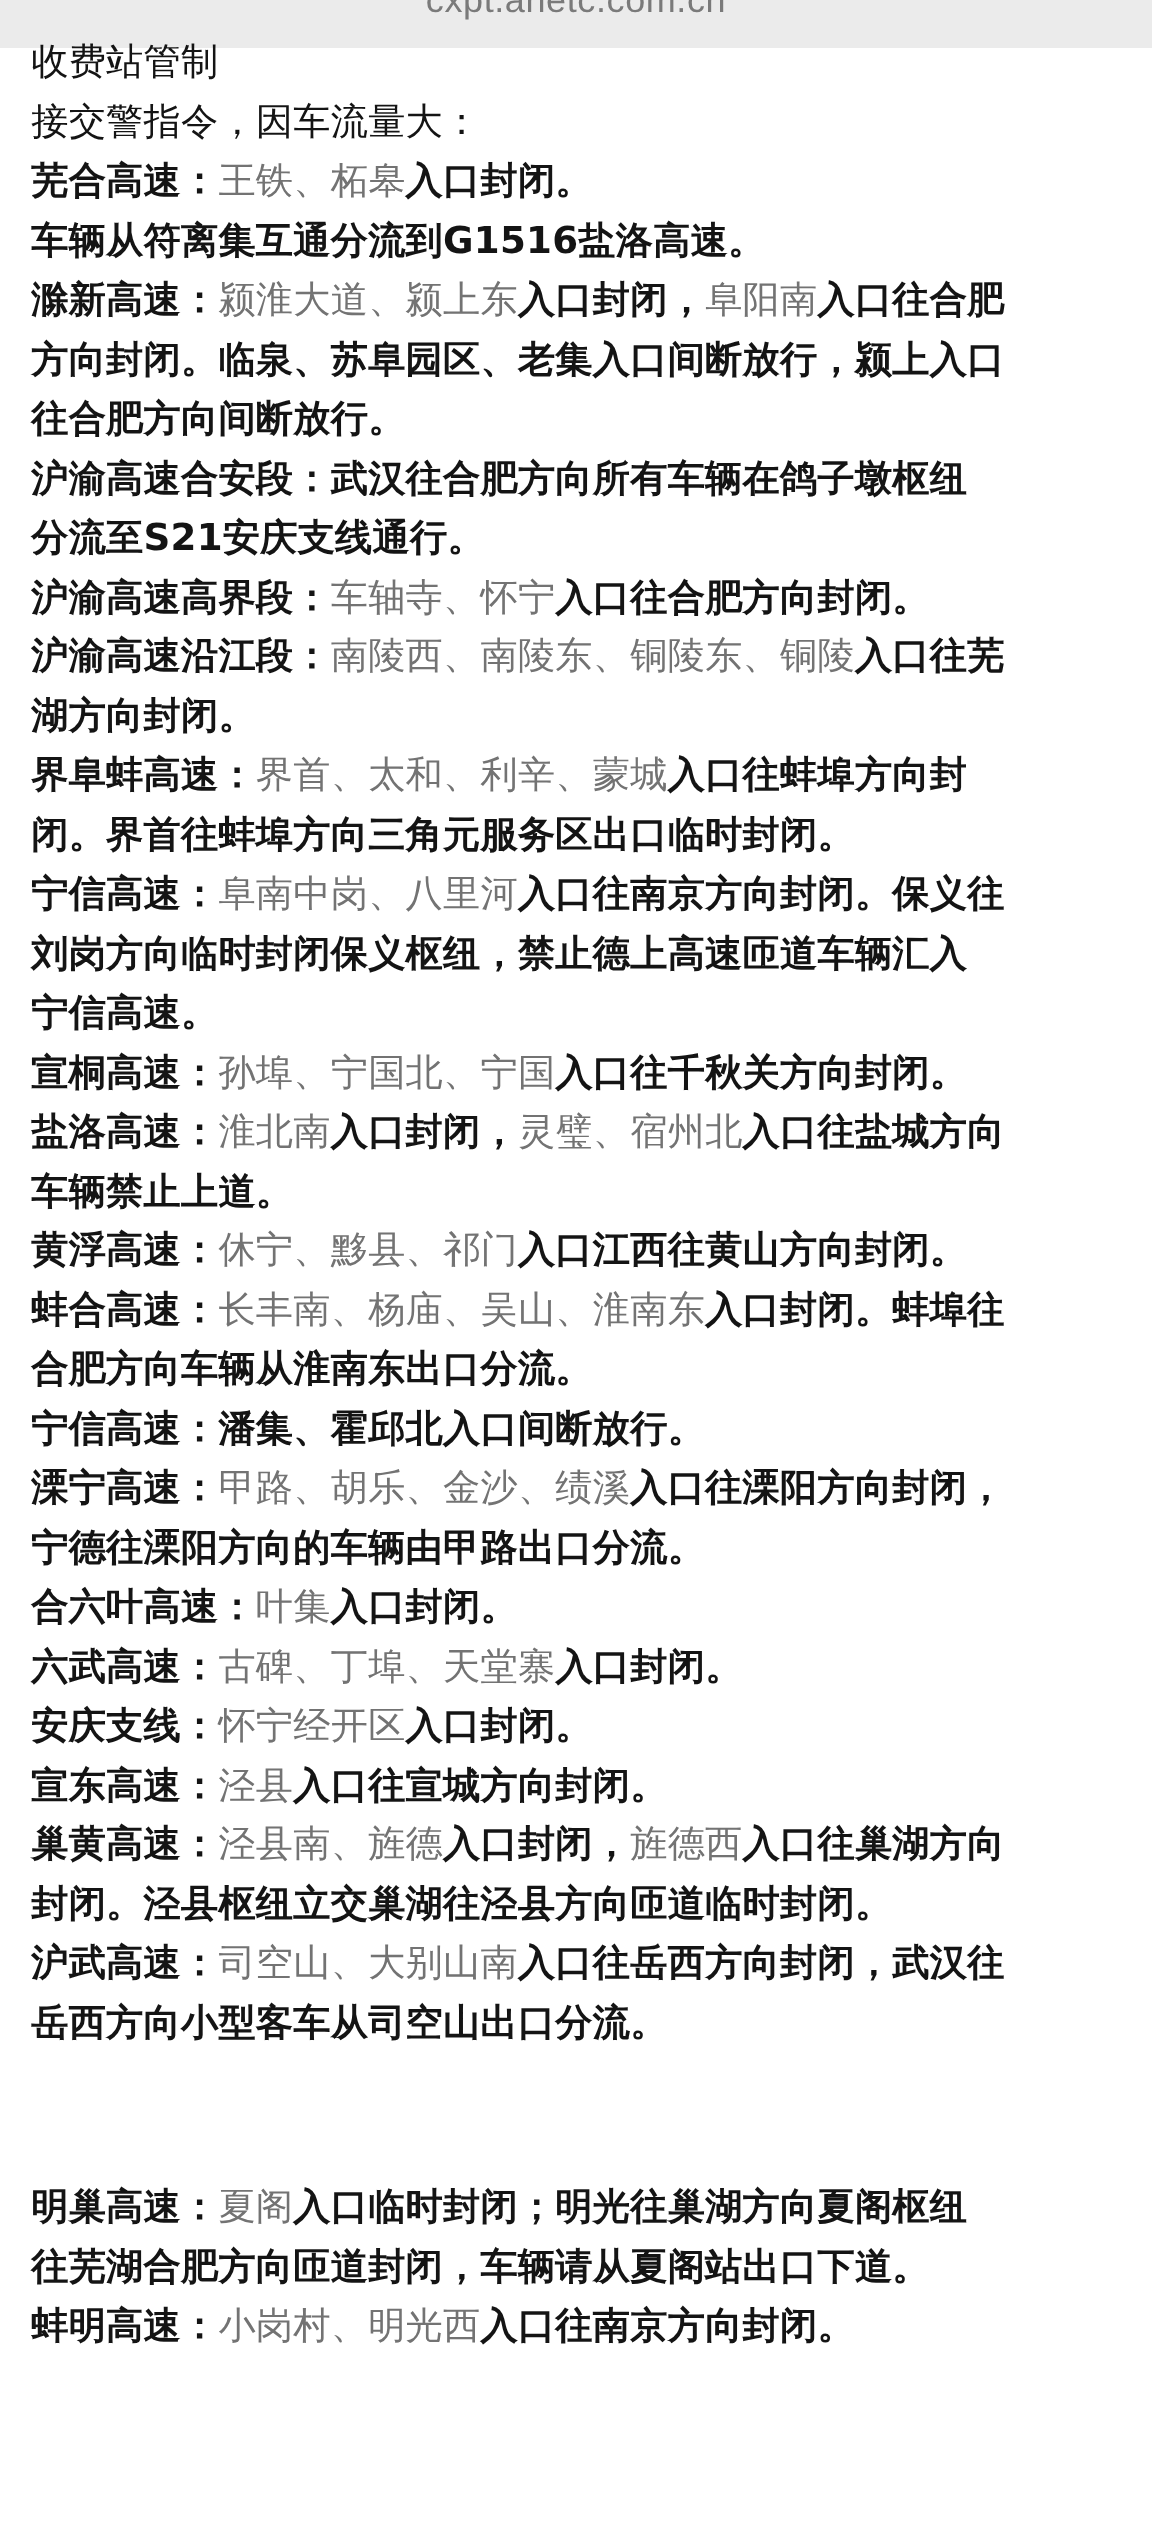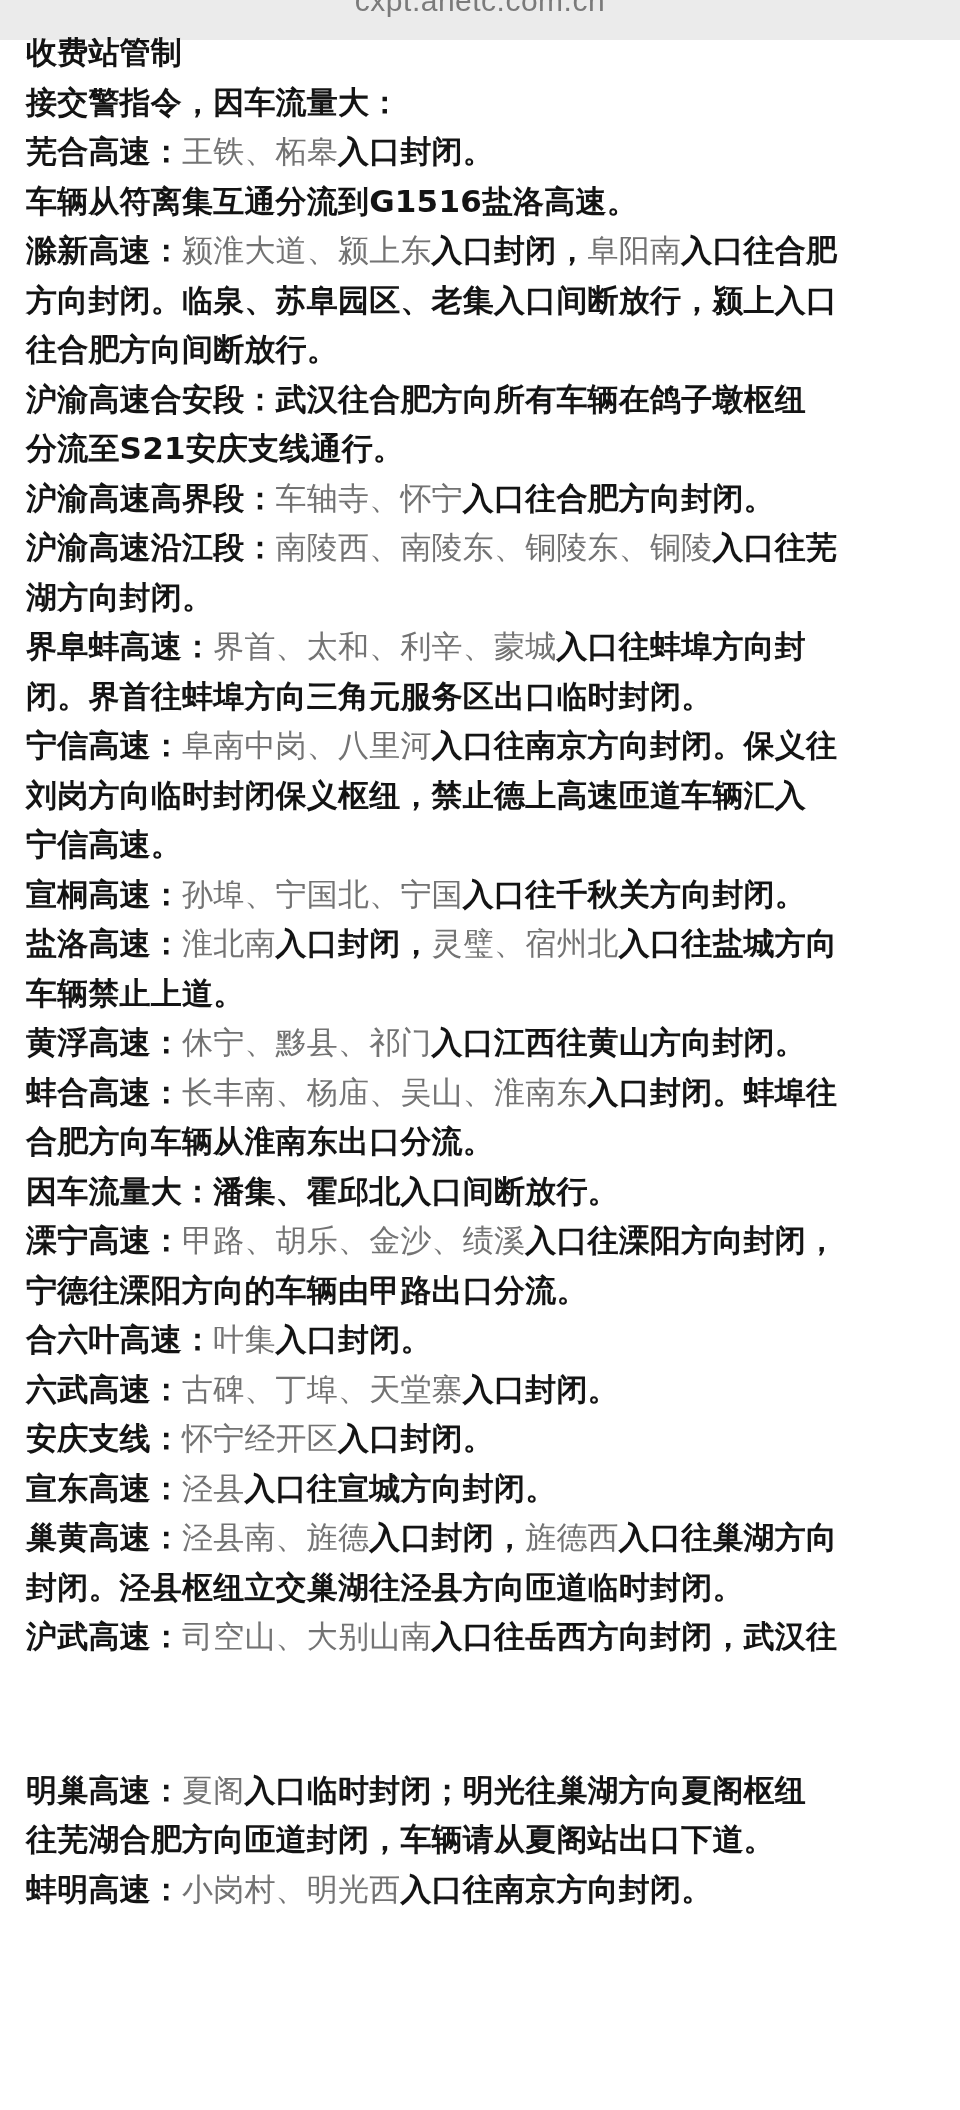--- a/index.html
+++ b/index.html
@@ -24,7 +24,7 @@
     height: 49.5px; line-height: 49.5px; font-size: 31px; white-space: nowrap;
     letter-spacing: 0.2px;
   }
-  .line.bold { font-weight: bold; }
+  .line.bold { font-weight: normal; }
   .seg.red { color: #737373; }
   .seg.black { color: #141414; font-weight: bold; }
   .gap { height: 104px; }

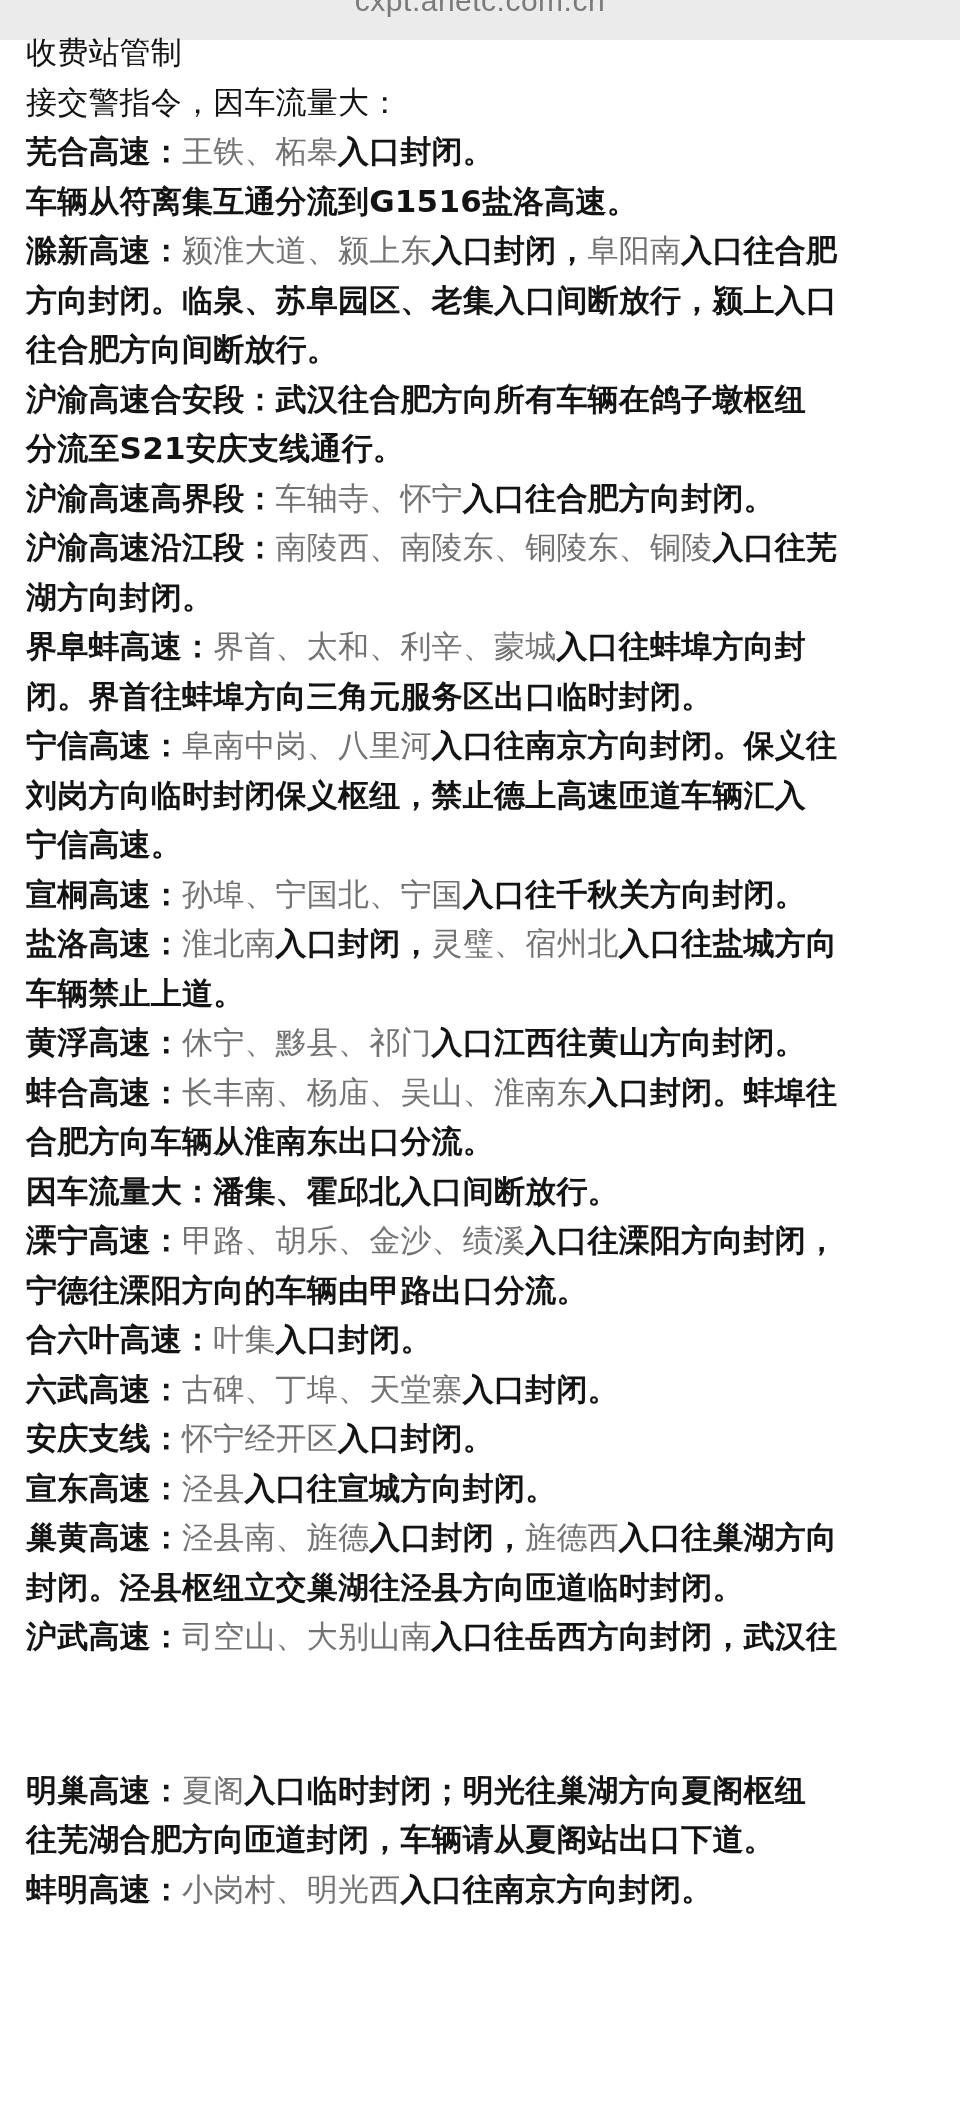--- a/index.html
+++ b/index.html
@@ -61,7 +61,7 @@
       <div class="line"><span class="seg black">黄浮高速：</span><span class="seg red">休宁、黟县、祁门</span><span class="seg black">入口江西往黄山方向封闭。</span></div>
       <div class="line"><span class="seg black">蚌合高速：</span><span class="seg red">长丰南、杨庙、吴山、淮南东</span><span class="seg black">入口封闭。蚌埠往</span></div>
       <div class="line"><span class="seg black">合肥方向车辆从淮南东出口分流。</span></div>
-      <div class="line"><span class="seg black">因车流量大：潘集、霍邱北入口间断放行。</span></div>
+      <div class="line"><span class="seg black">宁信高速：潘集、霍邱北入口间断放行。</span></div>
       <div class="line"><span class="seg black">溧宁高速：</span><span class="seg red">甲路、胡乐、金沙、绩溪</span><span class="seg black">入口往溧阳方向封闭，</span></div>
       <div class="line"><span class="seg black">宁德往溧阳方向的车辆由甲路出口分流。</span></div>
       <div class="line"><span class="seg black">合六叶高速：</span><span class="seg red">叶集</span><span class="seg black">入口封闭。</span></div>

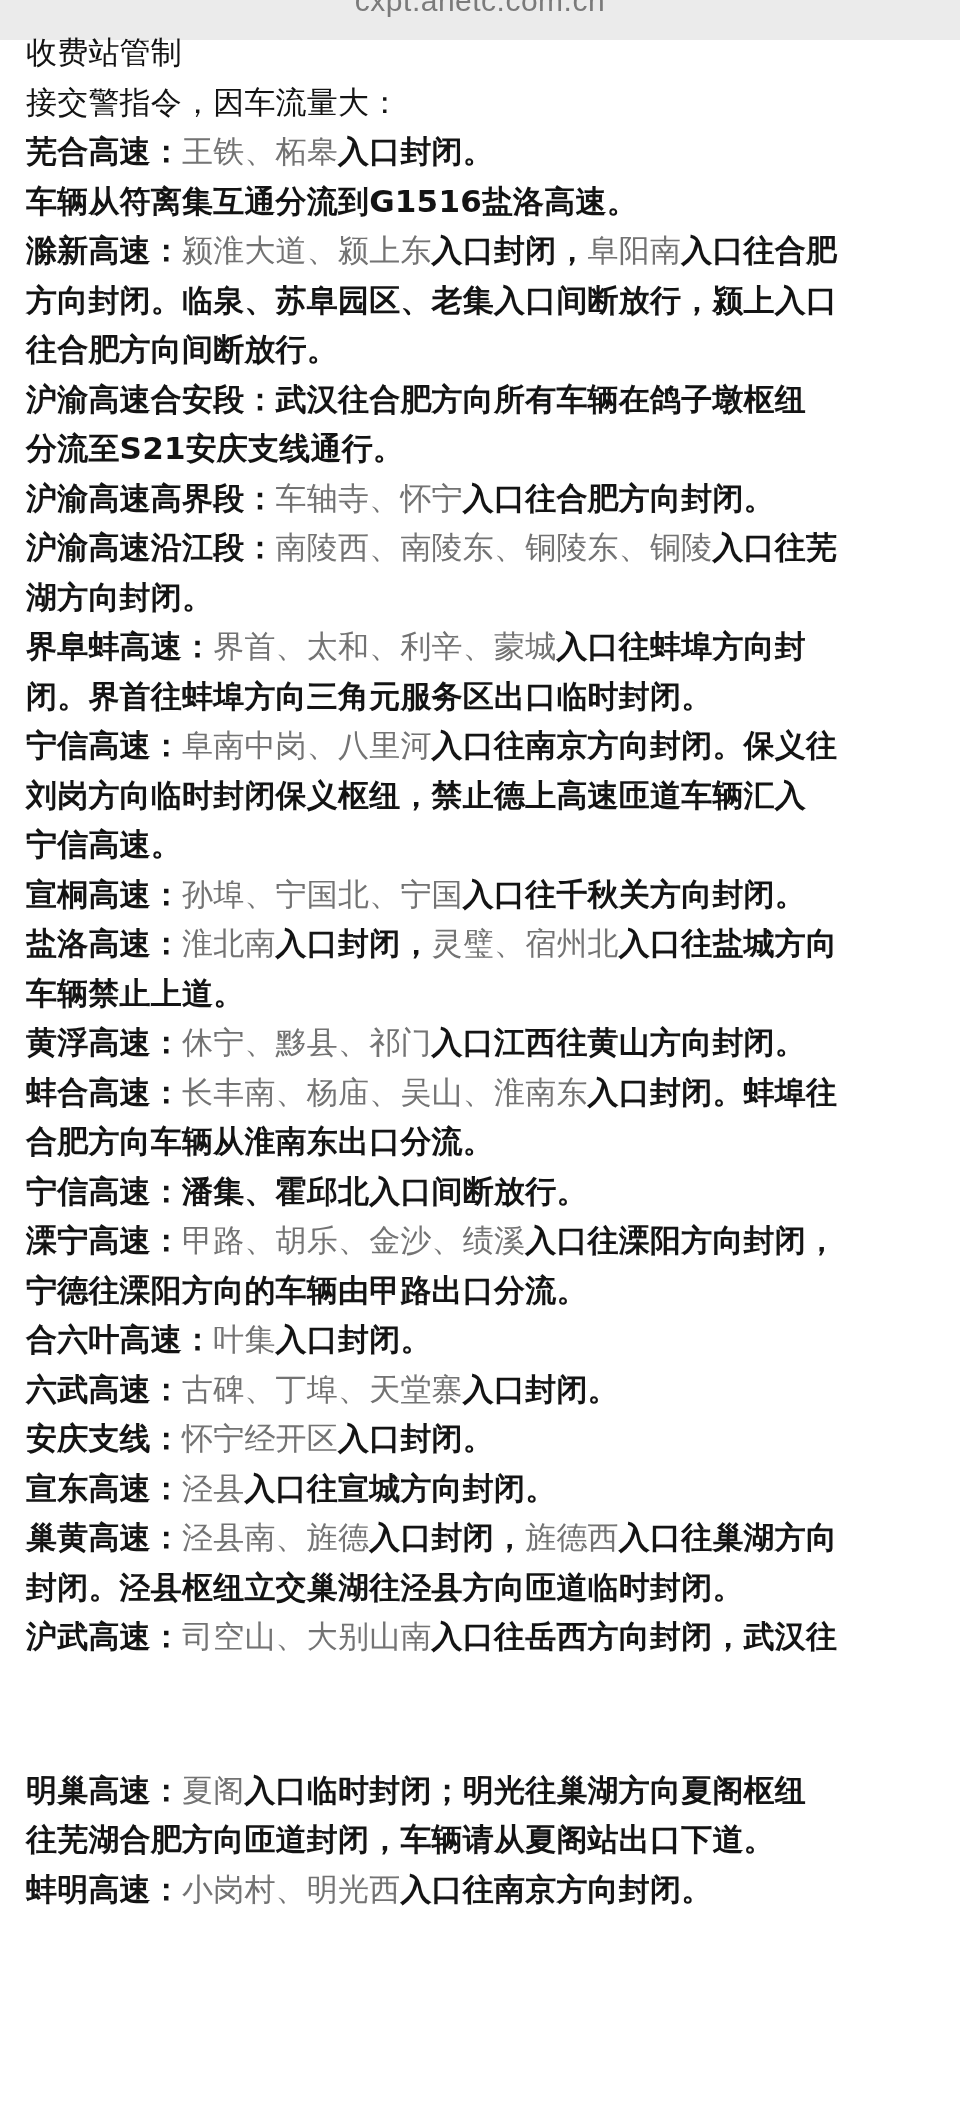--- a/index.html
+++ b/index.html
@@ -71,6 +71,7 @@
       <div class="line"><span class="seg black">巢黄高速：</span><span class="seg red">泾县南、旌德</span><span class="seg black">入口封闭，</span><span class="seg red">旌德西</span><span class="seg black">入口往巢湖方向</span></div>
       <div class="line"><span class="seg black">封闭。泾县枢纽立交巢湖往泾县方向匝道临时封闭。</span></div>
       <div class="line"><span class="seg black">沪武高速：</span><span class="seg red">司空山、大别山南</span><span class="seg black">入口往岳西方向封闭，武汉往</span></div>
+      <div class="line"><span class="seg black">岳西方向小型客车从司空山出口分流。</span></div>
     </div>
   <div class="gap"></div>
   <div id="lines-after">

